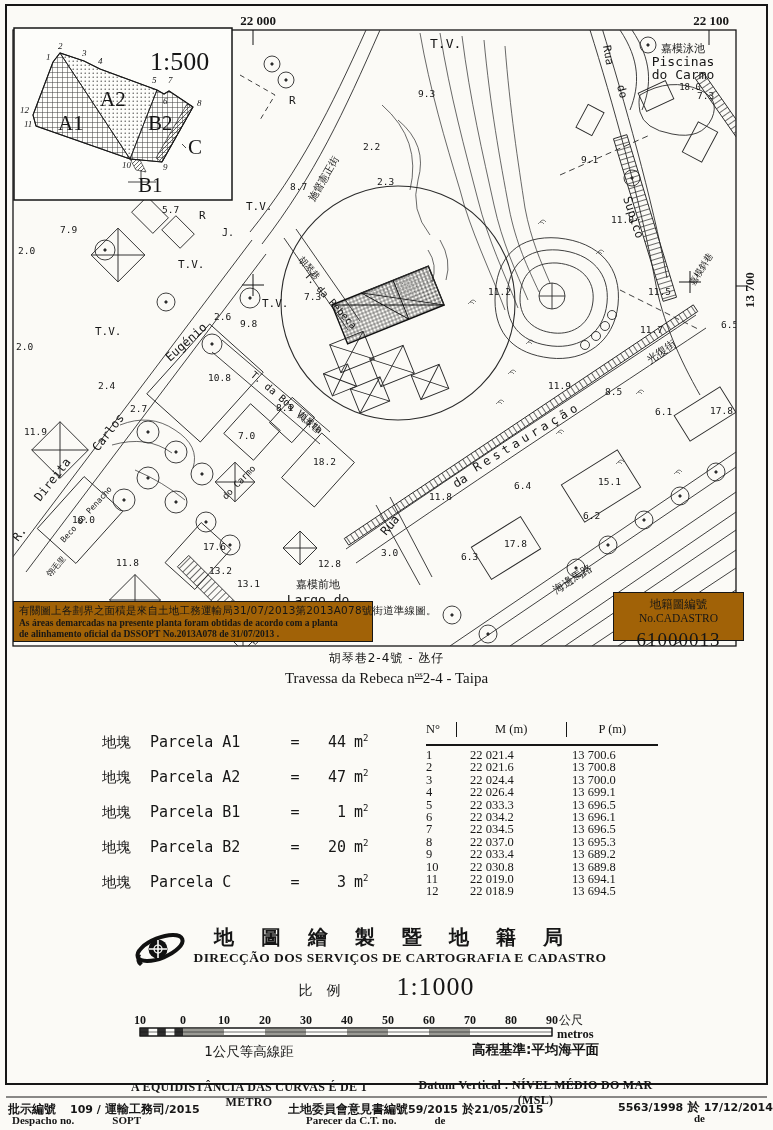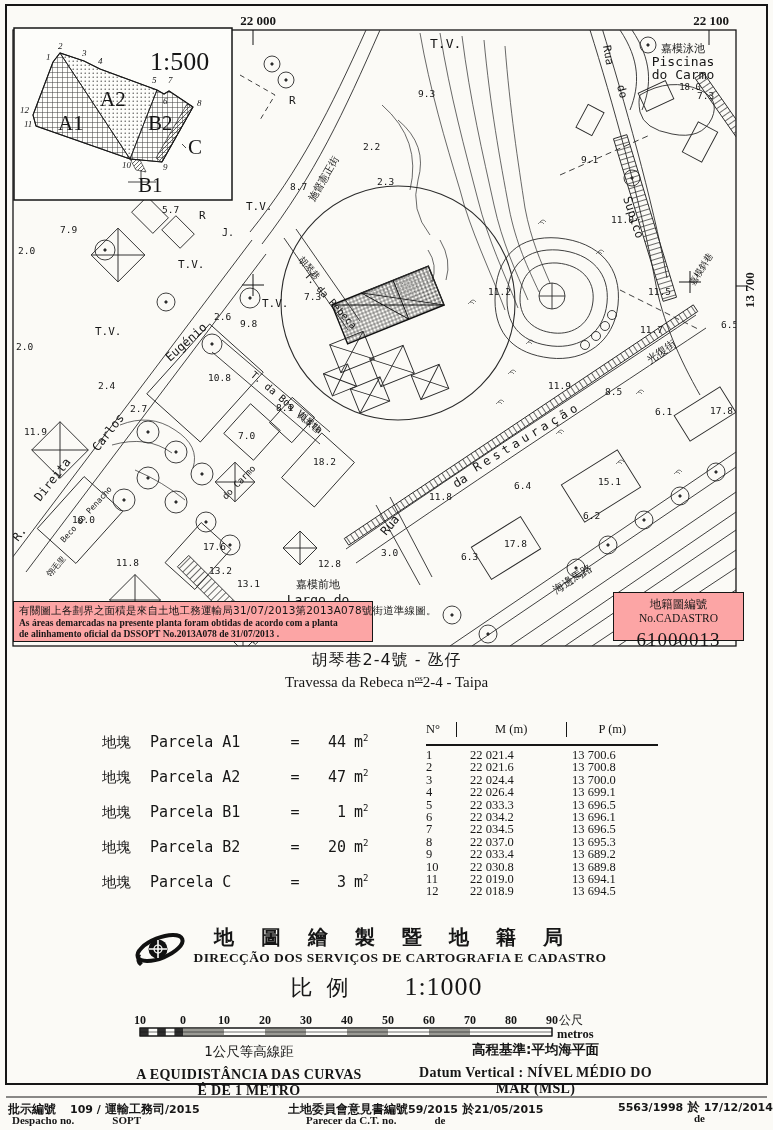--- a/index.html
+++ b/index.html
@@ -12,7 +12,7 @@
   .vtx{font-family:"Liberation Serif",serif;font-style:italic;font-size:9px;}
   .spot{font-family:"DejaVu Sans Mono",monospace;font-size:9.5px;}
   .ov{position:absolute;z-index:3;}
-  .box{background:#fca5a5;border:1.5px solid #161616;}
+  .box{background:#a16207;border:1.5px solid #161616;}
   
   #notebox{left:13px;top:601px;width:360px;height:41px;padding:2px 5px;box-sizing:border-box;}
   #notebox .zh{font-family:"DejaVu Sans",sans-serif;font-size:10.5px;letter-spacing:.2px;white-space:nowrap;}

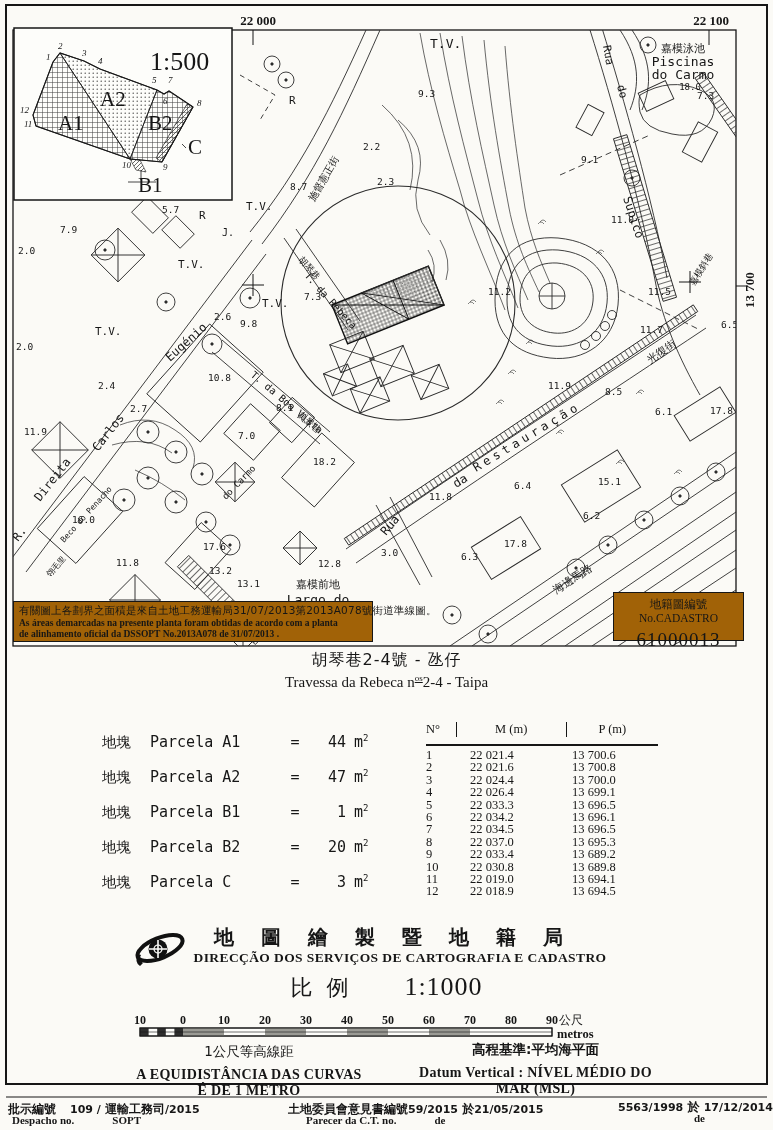--- a/index.html
+++ b/index.html
@@ -23,7 +23,7 @@
   #cadbox .n{font-size:19px;margin-top:5px;letter-spacing:1px;}
   
   #title{left:0;top:650px;width:773px;text-align:center;}
-  #title .zh{font-family:"DejaVu Sans",sans-serif;font-size:16px;letter-spacing:1px;}
+  #title .zh{font-family:"DejaVu Sans",sans-serif;font-size:12px;letter-spacing:1px;}
   #title .pt{font-size:15px;margin-top:2px;}
   #title sup{font-size:9px;text-decoration:underline;}
   

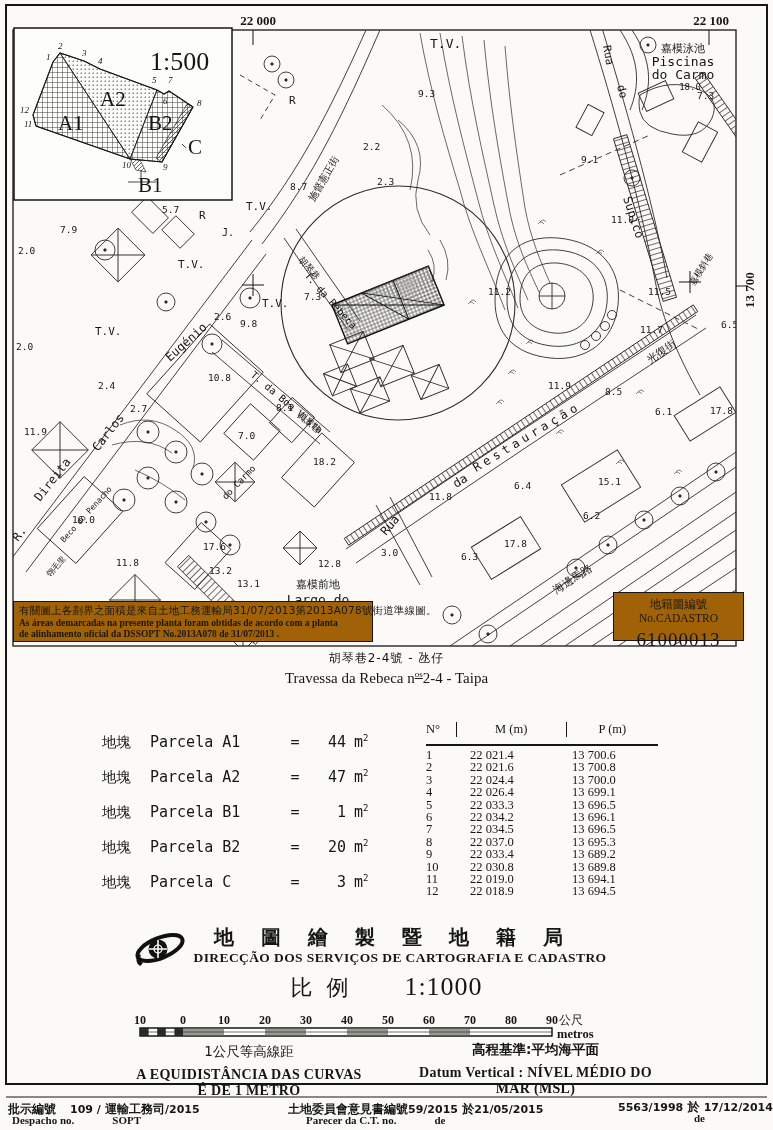--- a/index.html
+++ b/index.html
@@ -50,7 +50,7 @@
   #agzh{left:214px;top:924px;font-family:"DejaVu Sans",sans-serif;font-size:20px;font-weight:bold;letter-spacing:27px;white-space:nowrap;}
   #agpt{left:0;top:950px;width:800px;text-align:center;font-size:13.5px;font-weight:bold;letter-spacing:.4px;}
   #escala{left:0;top:972px;width:773px;display:flex;justify-content:center;align-items:baseline;gap:42px;}
-  #escala .zh{font-family:"DejaVu Sans",sans-serif;font-size:22px;letter-spacing:14px;}
+  #escala .zh{font-family:"DejaVu Sans",sans-serif;font-size:14px;letter-spacing:14px;}
   #escala .pt{font-size:26px;letter-spacing:3px;}
   #escala .val{font-size:26px;letter-spacing:1px;}
   

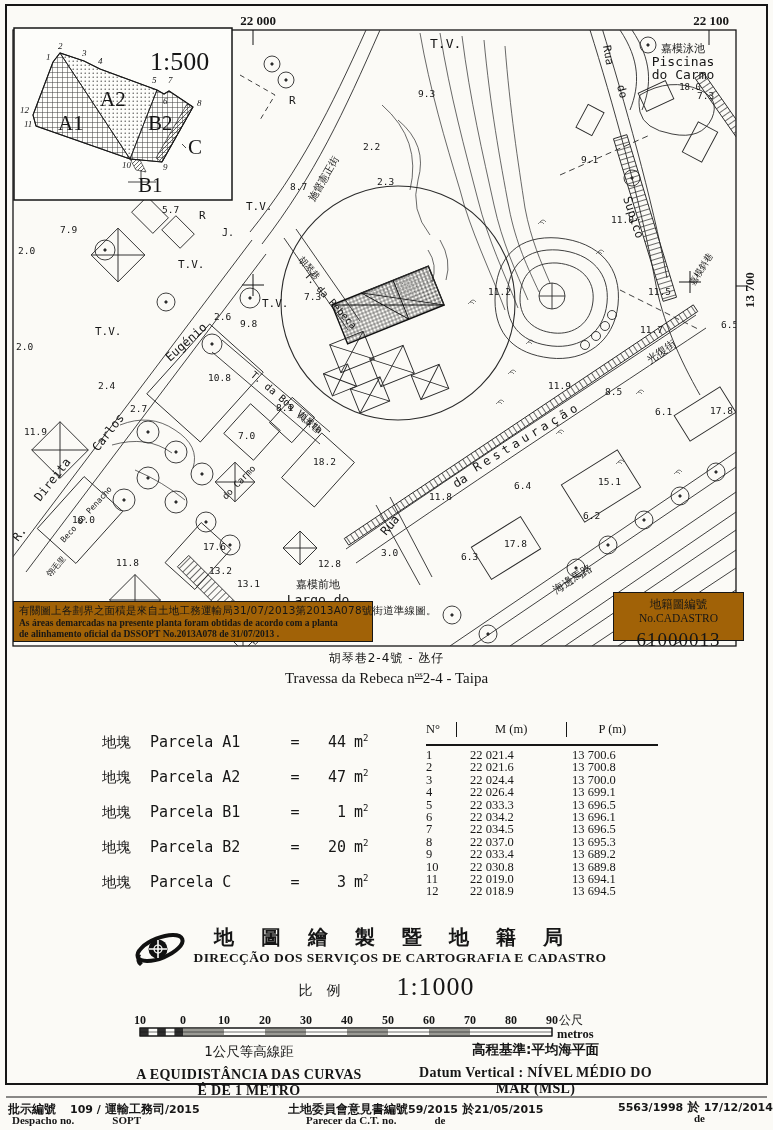--- a/index.html
+++ b/index.html
@@ -57,7 +57,7 @@
   #noteL{left:130px;top:1043px;width:238px;text-align:center;}
   #noteR{left:408px;top:1041px;width:255px;text-align:center;}
   .sn-zh{font-family:"DejaVu Sans",sans-serif;font-size:13.5px;}
-  .sn-pt{font-size:14px;font-weight:bold;margin-top:6px;letter-spacing:.3px;}
+  .sn-pt{font-size:12px;font-weight:bold;margin-top:19px;letter-spacing:.3px;}
   
   .f1{font-family:"DejaVu Sans",sans-serif;font-size:12px;font-weight:bold;white-space:nowrap;}
   .f2{font-size:11px;font-weight:bold;white-space:nowrap;}

